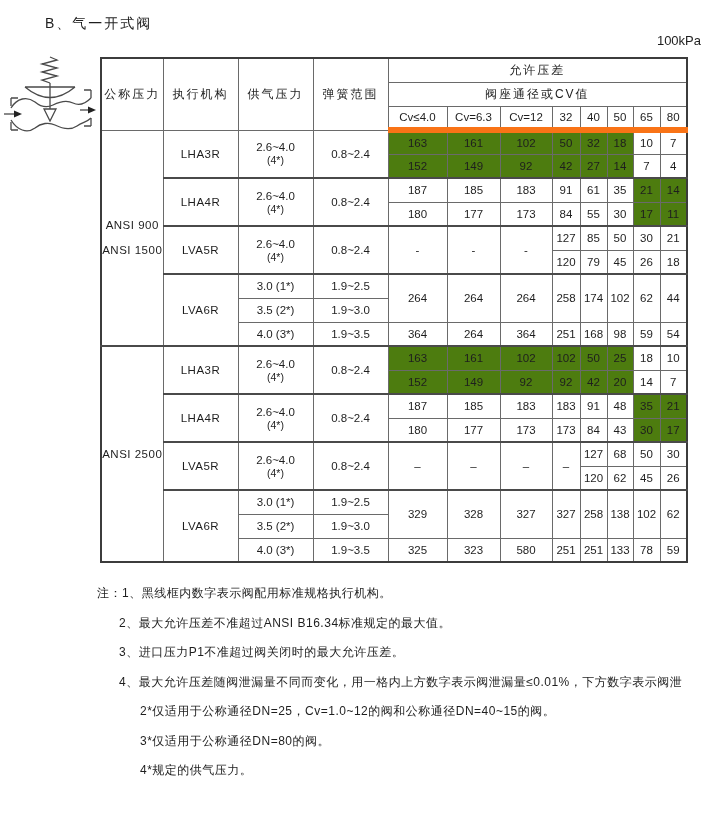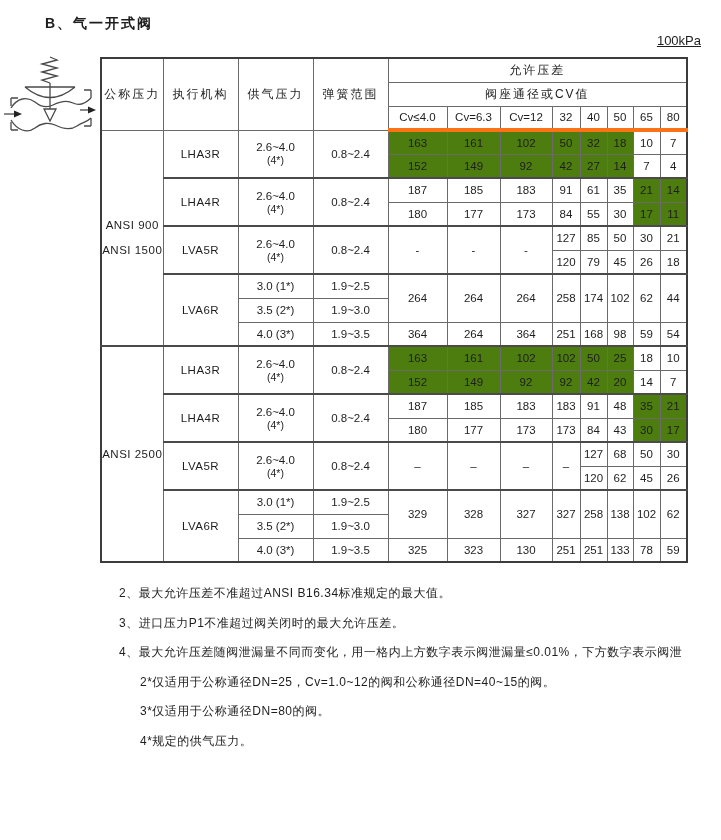--- a/index.html
+++ b/index.html
@@ -5,7 +5,7 @@
   html,body{margin:0;padding:0;background:#ffffff;}
   .page{position:relative;width:721px;height:840px;background:#fff;overflow:hidden;
         font-family:"Liberation Sans","DejaVu Sans",sans-serif;color:#222;}
-  .title{position:absolute;left:45px;top:15px;font-size:14px;letter-spacing:2px;color:#1e1e1e;font-weight:bold;}
+  .title{position:absolute;left:45px;top:15px;font-size:14px;letter-spacing:2px;color:#1e1e1e;}
   .unit{position:absolute;right:20px;top:33px;font-size:13px;color:#1e1e1e;text-decoration:underline;}
   .valve-icon{position:absolute;left:4px;top:56px;}
 

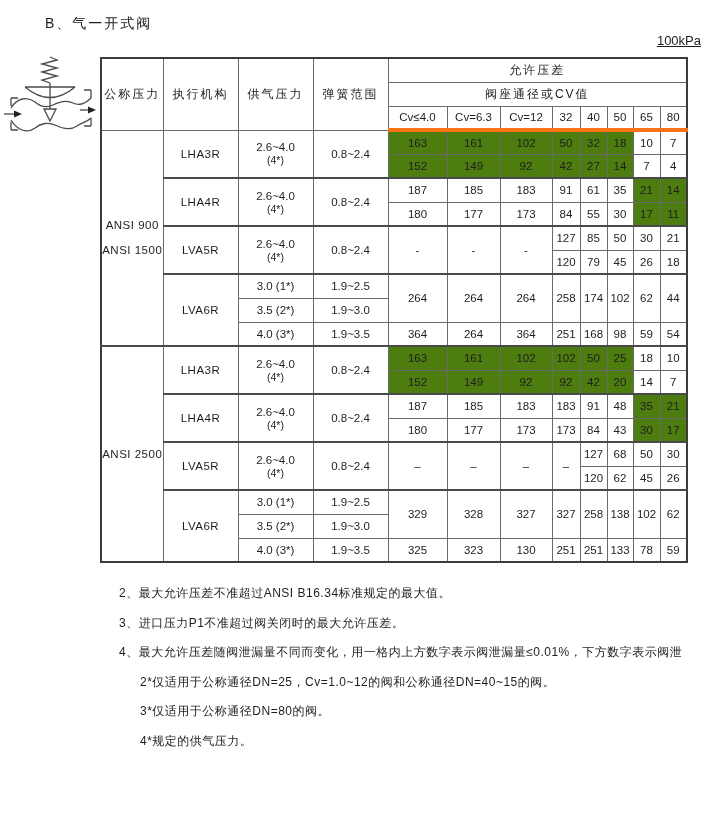--- a/index.html
+++ b/index.html
@@ -6,7 +6,7 @@
   .page{position:relative;width:721px;height:840px;background:#fff;overflow:hidden;
         font-family:"Liberation Sans","DejaVu Sans",sans-serif;color:#222;}
   .title{position:absolute;left:45px;top:15px;font-size:14px;letter-spacing:2px;color:#1e1e1e;}
-  .unit{position:absolute;right:20px;top:33px;font-size:13px;color:#1e1e1e;text-decoration:underline;}
+  .unit{position:absolute;right:20px;top:33px;font-size:13px;color:#1e1e1e;}
   .valve-icon{position:absolute;left:4px;top:56px;}
 
   table.spec{position:absolute;left:100px;top:57px;border-collapse:collapse;table-layout:fixed;

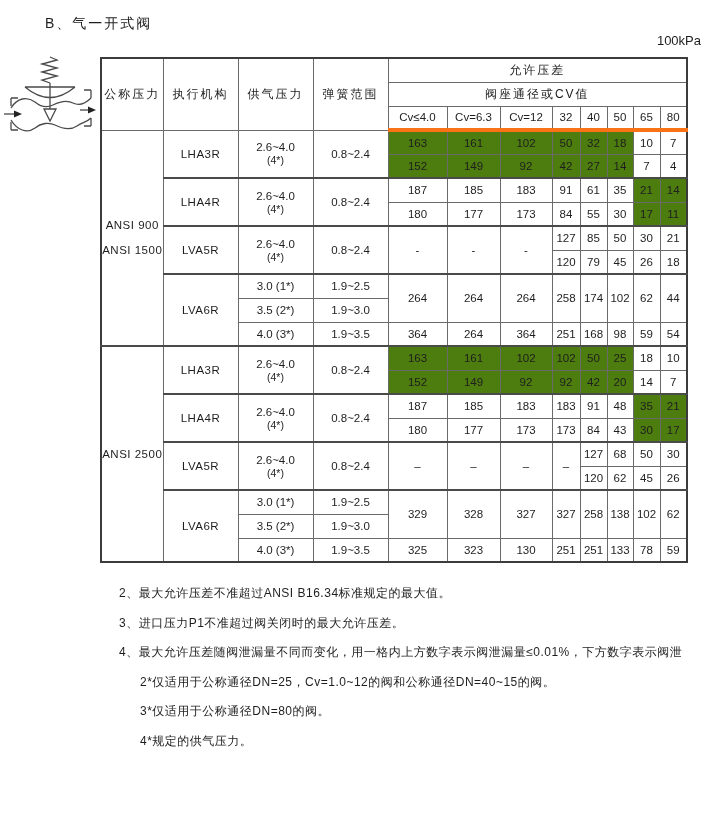--- a/index.html
+++ b/index.html
@@ -16,7 +16,7 @@
   table.spec tr{height:24px;}
   tr.h td{font-size:12px;letter-spacing:2px;}
   tr.cvh td{font-size:11.5px;letter-spacing:0;}
-  tr.cvh td{border-bottom:4px solid #f97316;}
+  tr.cvh td{border-bottom:6px solid #f97316;}
   tr.gs td{border-top:2px solid #4a4a4a;}
   td.g{background:#4d7c0f;}
   td .sub{font-size:10.5px;margin-top:1px;}

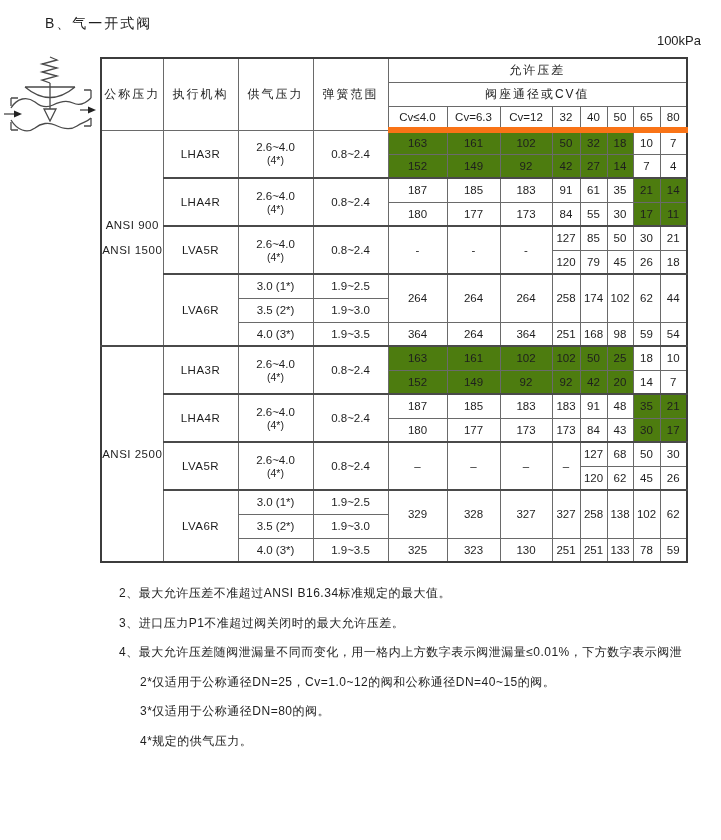--- a/index.html
+++ b/index.html
@@ -301,7 +301,7 @@
       <td class="scell">1.9~3.5</td>
       <td>325</td>
       <td>323</td>
-      <td>130</td>
+      <td>580</td>
       <td>251</td>
       <td>251</td>
       <td>133</td>

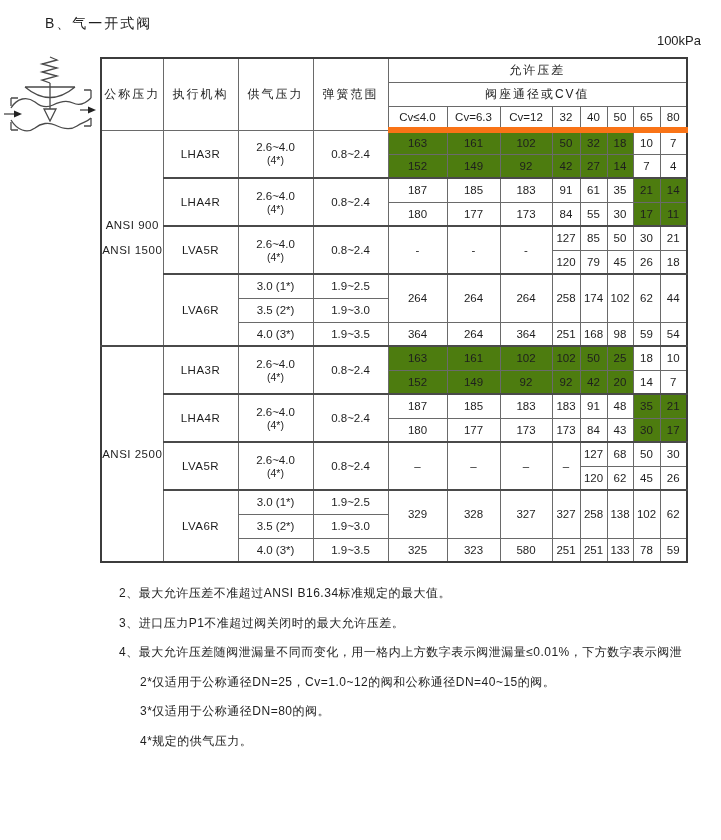--- a/index.html
+++ b/index.html
@@ -312,6 +312,7 @@
     </table>
 
   <div class="notes">
+    <div class="note"><span>注：</span><span>1、黑线框内数字表示阀配用标准规格执行机构。</span></div>
     <div class="note ind1">2、最大允许压差不准超过ANSI B16.34标准规定的最大值。</div>
     <div class="note ind1">3、进口压力P1不准超过阀关闭时的最大允许压差。</div>
     <div class="note ind1">4、最大允许压差随阀泄漏量不同而变化，用一格内上方数字表示阀泄漏量≤0.01%，下方数字表示阀泄</div>

